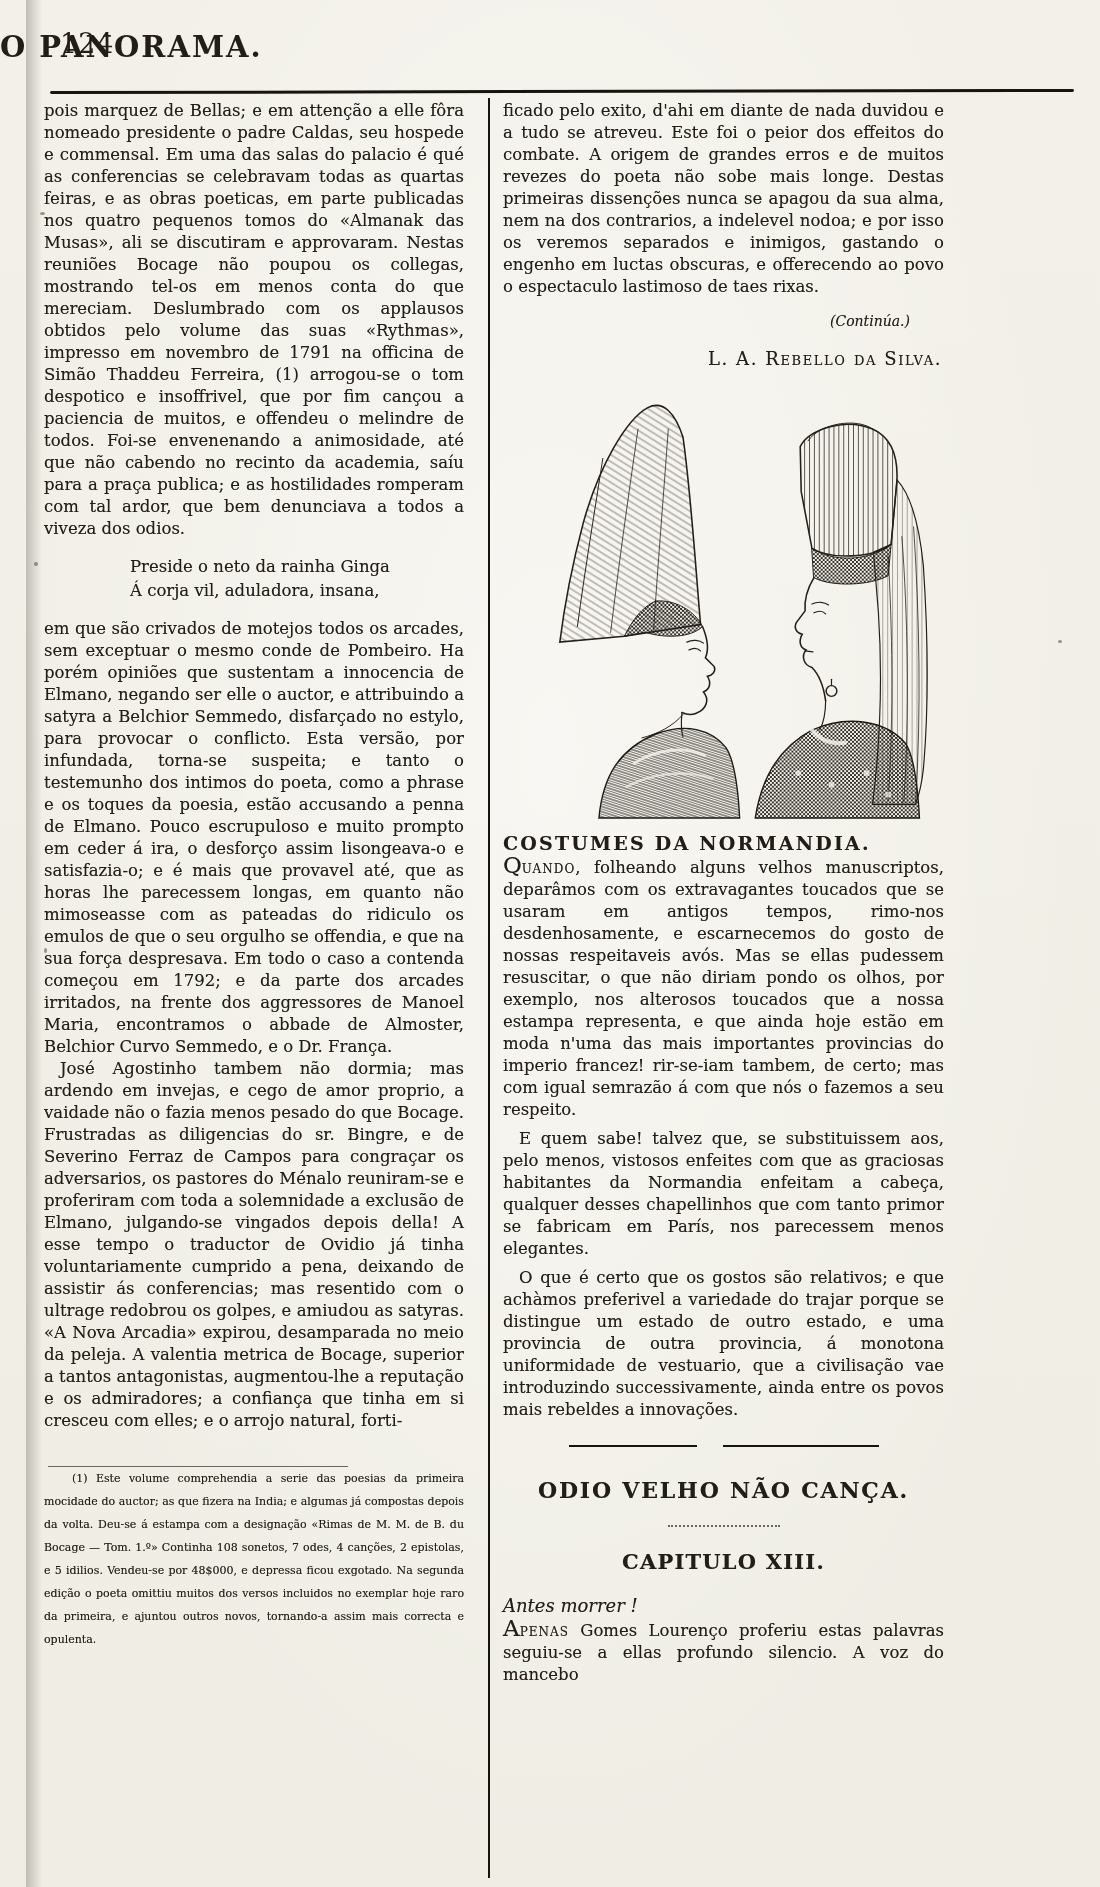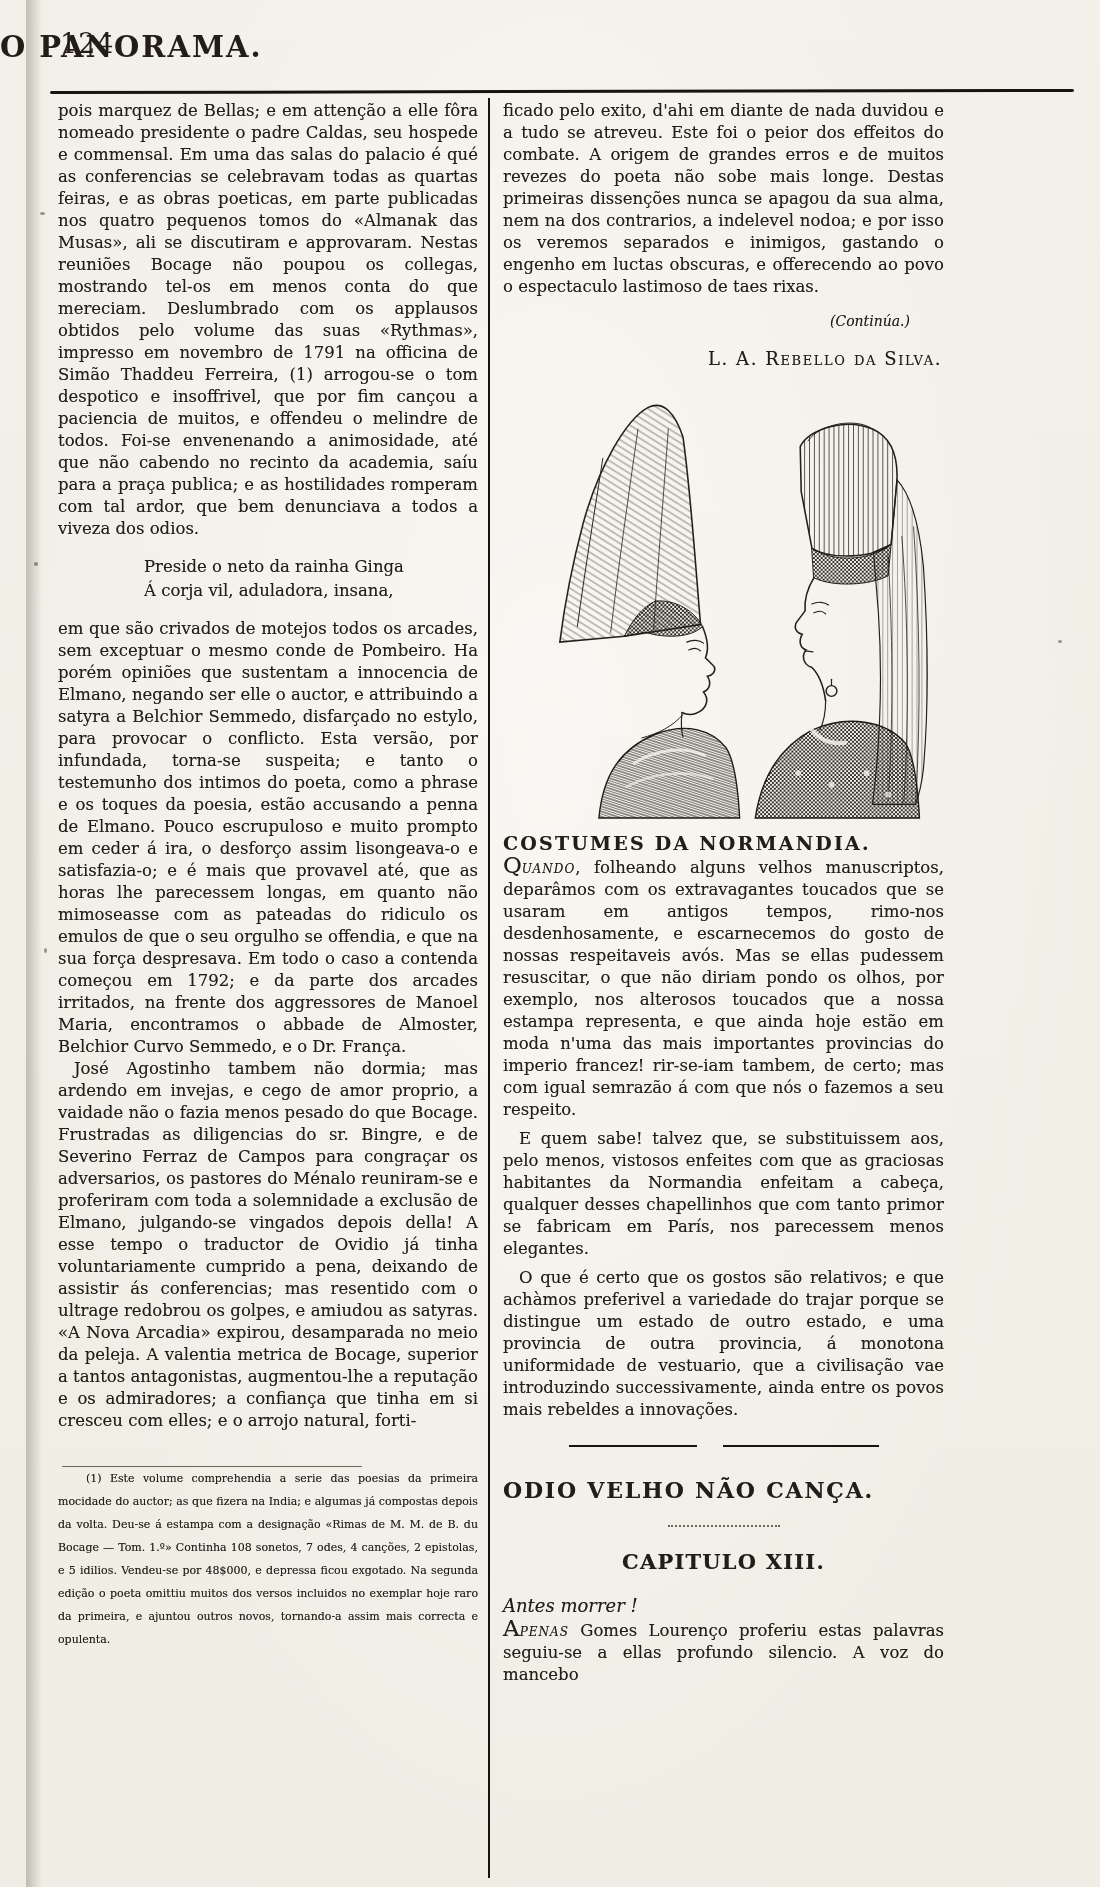--- a/index.html
+++ b/index.html
@@ -24,7 +24,7 @@
 
   .col{position:absolute;top:100px;text-align:justify;font-size:16.5px;line-height:22px;
     text-shadow:0 0 0.4px rgba(30,25,18,0.45);}
-  .col-left{left:58px;width:420px;}
+  .col-left{left:44px;width:420px;}
   .col-right{left:503px;width:441px;}
   .col p{margin:0;}
   .indent{text-indent:16px;}

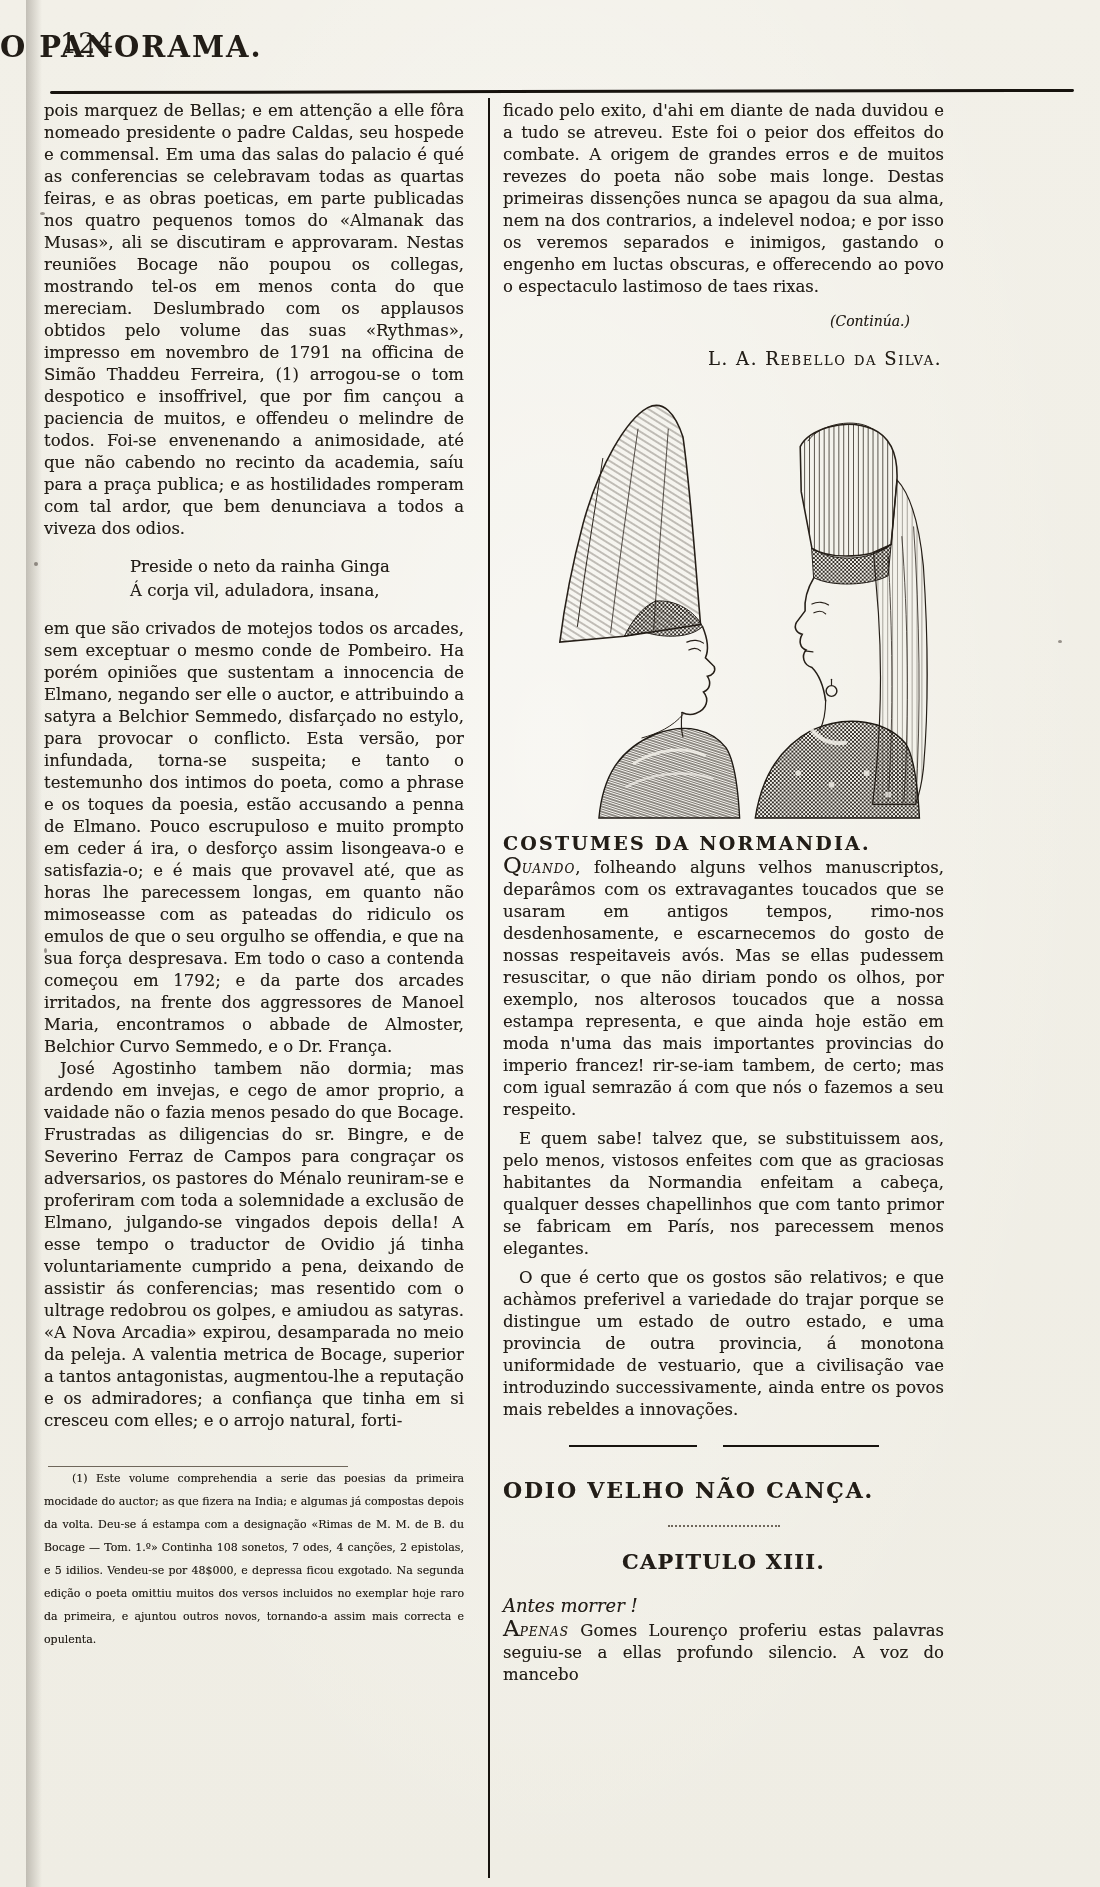--- a/index.html
+++ b/index.html
@@ -46,7 +46,7 @@
   .article-p1{margin-top:20px;}
   .article .col-p{margin-top:7px;}
   .lead-cap{font-size:23px;line-height:1;}
-  .lead-sc{font-variant:small-caps;letter-spacing:1px;font-style:italic;}
+  .lead-sc{font-variant:small-caps;letter-spacing:1px;}
 
   .double-dash{margin:24px auto 0;width:310px;display:flex;gap:26px;align-items:center;}
   .double-dash .seg{height:2px;background:#17130e;}

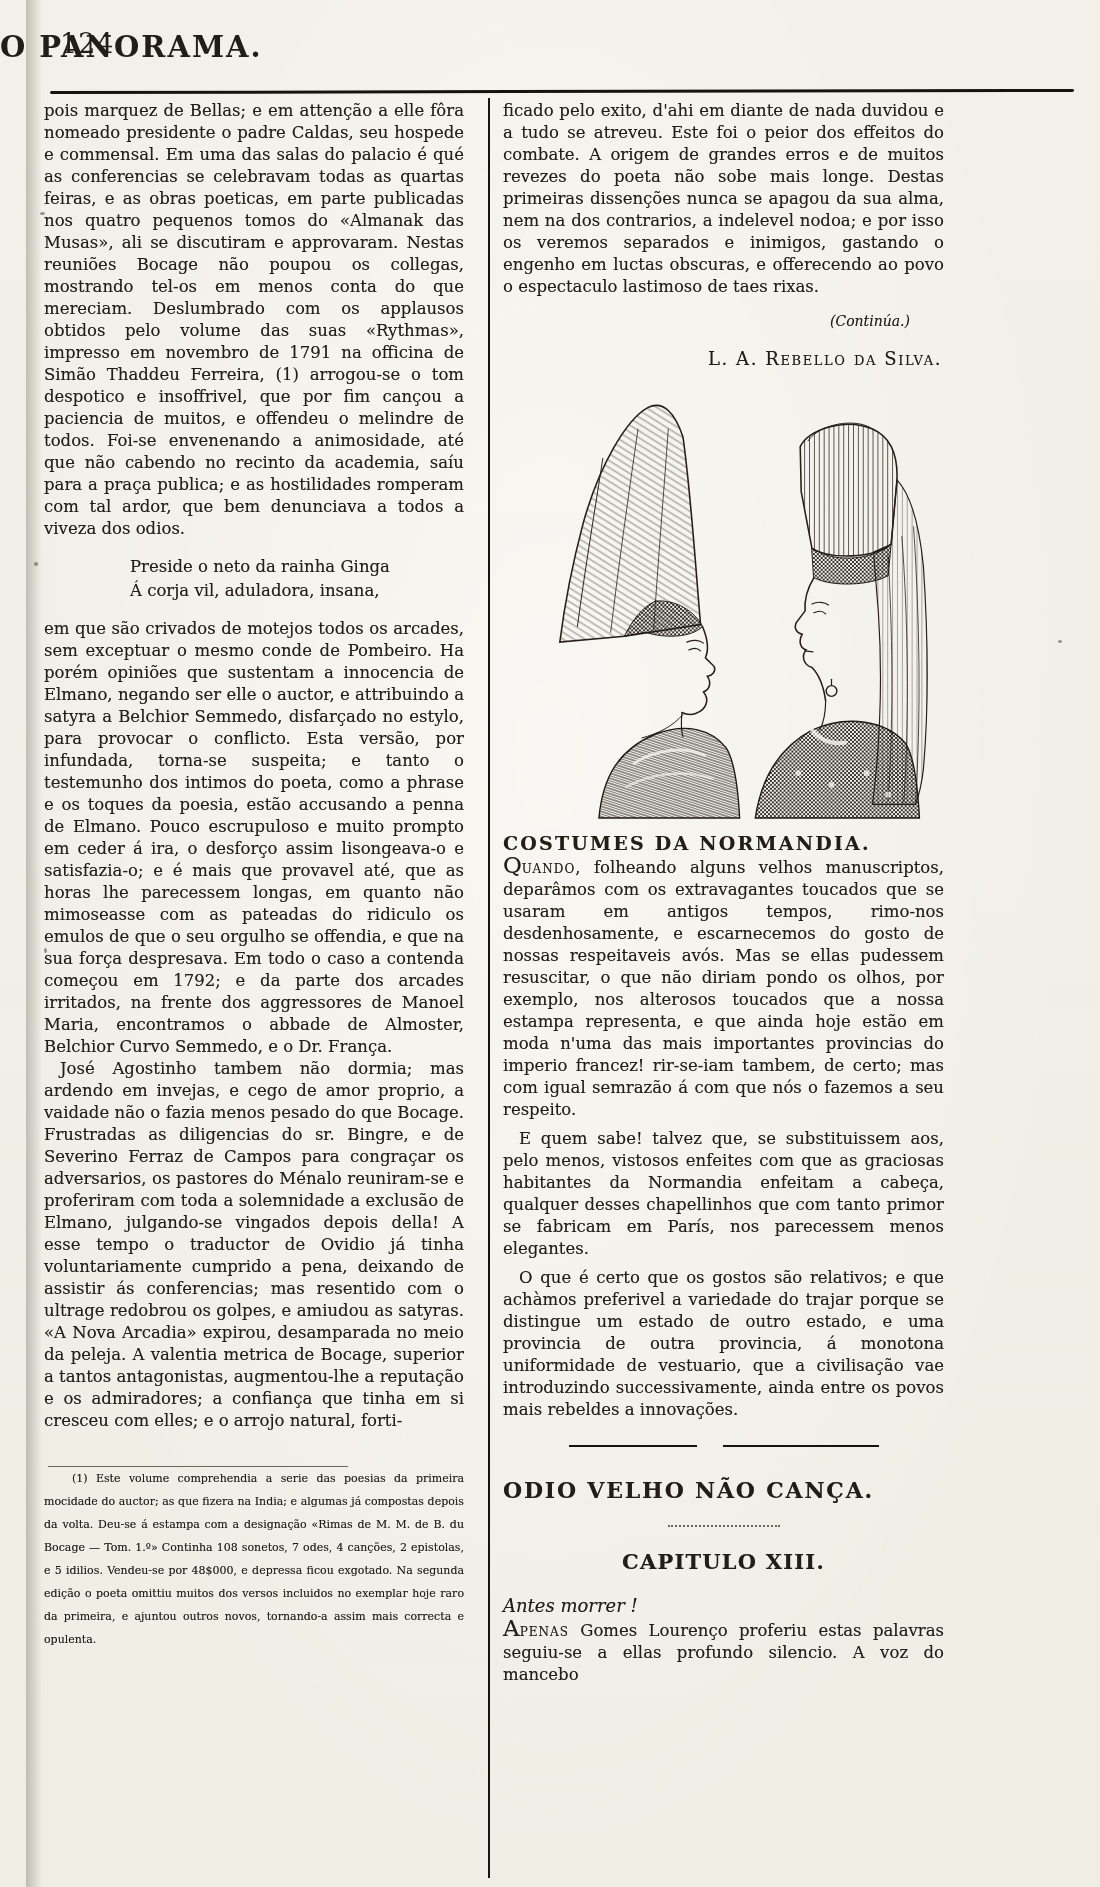--- a/index.html
+++ b/index.html
@@ -53,7 +53,7 @@
   .double-dash .seg:first-child{width:128px;}
   .double-dash .seg:last-child{width:156px;}
 
-  .romance-title{text-align:left;font-size:22px;font-weight:bold;letter-spacing:1.8px;margin-top:32px;}
+  .romance-title{text-align:center;font-size:22px;font-weight:bold;letter-spacing:1.8px;margin-top:32px;}
   .romance-subtitle{text-align:center;font-variant:small-caps;font-size:19px;letter-spacing:2.4px;margin-top:24px;}
   .dotted-rule{margin:24px auto 0;width:112px;border-top:2px dotted #6e665a;}
   .chapter{text-align:center;font-weight:bold;font-size:21px;letter-spacing:1.2px;margin-top:24px;}

